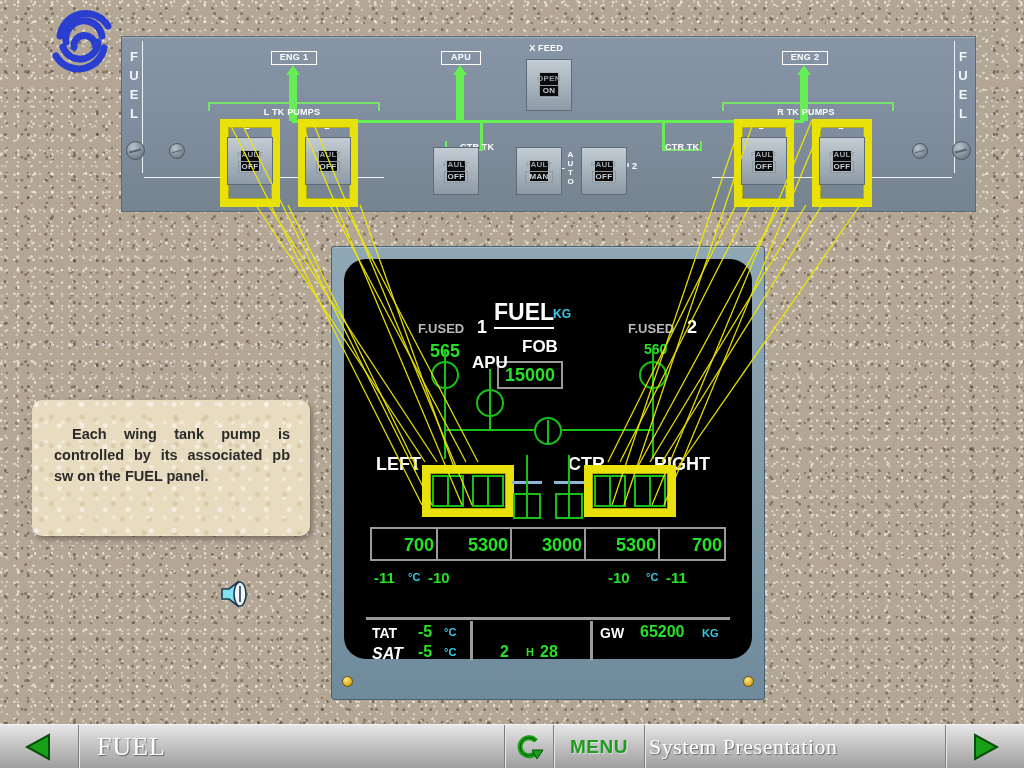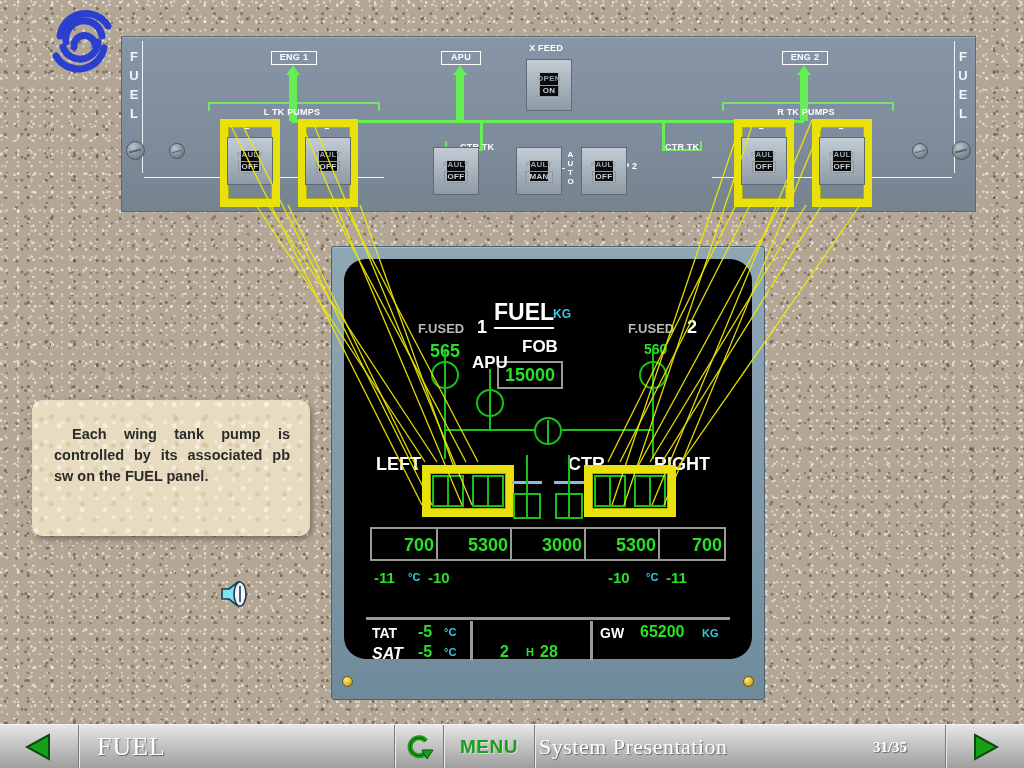--- a/index.html
+++ b/index.html
@@ -515,9 +515,6 @@
     <span id="nav-subtitle">System  Presentation</span>
   </div>
 
-  <div class="nav-cell" style="width:110px;">
-    <span id="nav-page">31/35</span>
-  </div>
   <div class="nav-sep"></div>
 
   <div class="nav-cell nav-arrow-btn">

